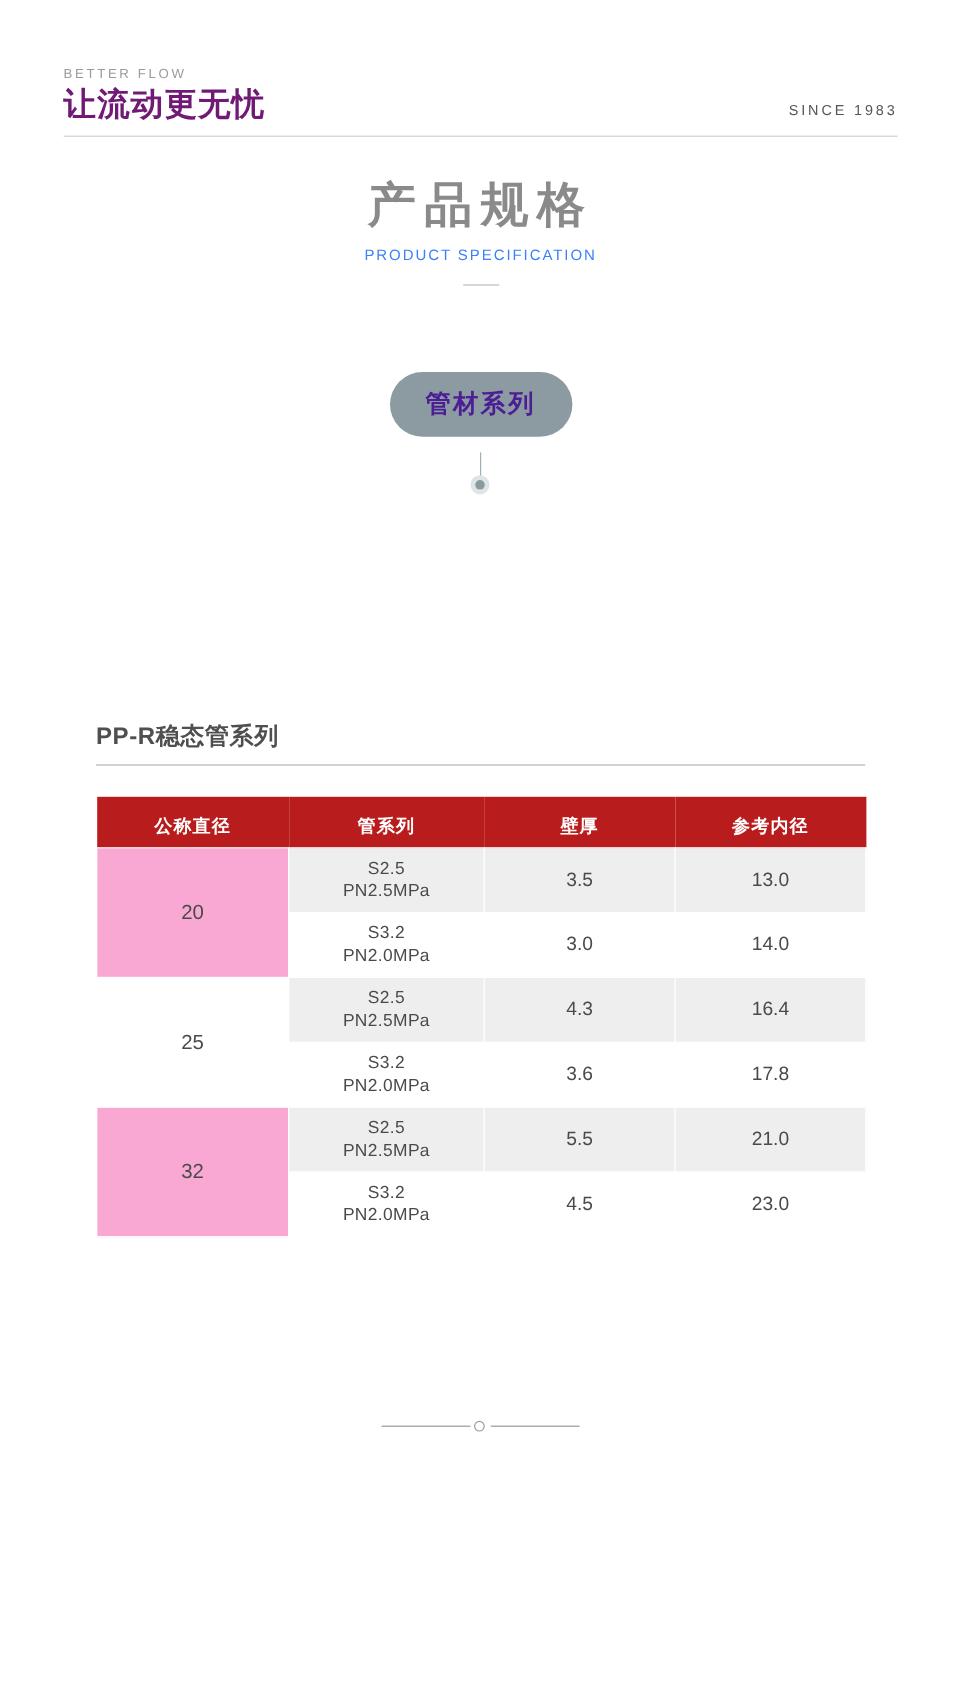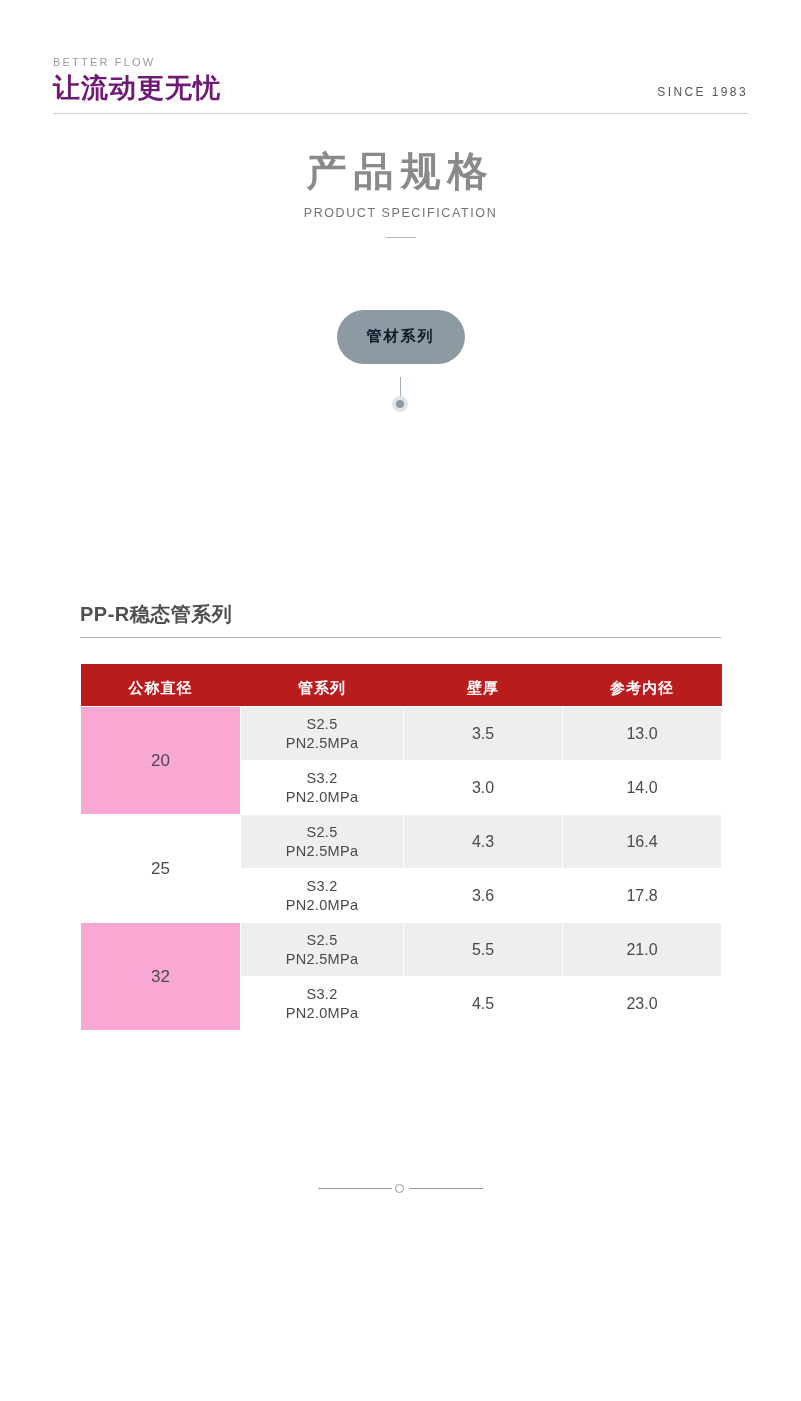--- a/index.html
+++ b/index.html
@@ -90,7 +90,7 @@
     margin-top: 9px;
     font-size: 12.5px;
     letter-spacing: 1.6px;
-    color: #737373;
+    color: #3b82f6;
     font-weight: 400;
   }
   .title-dash {

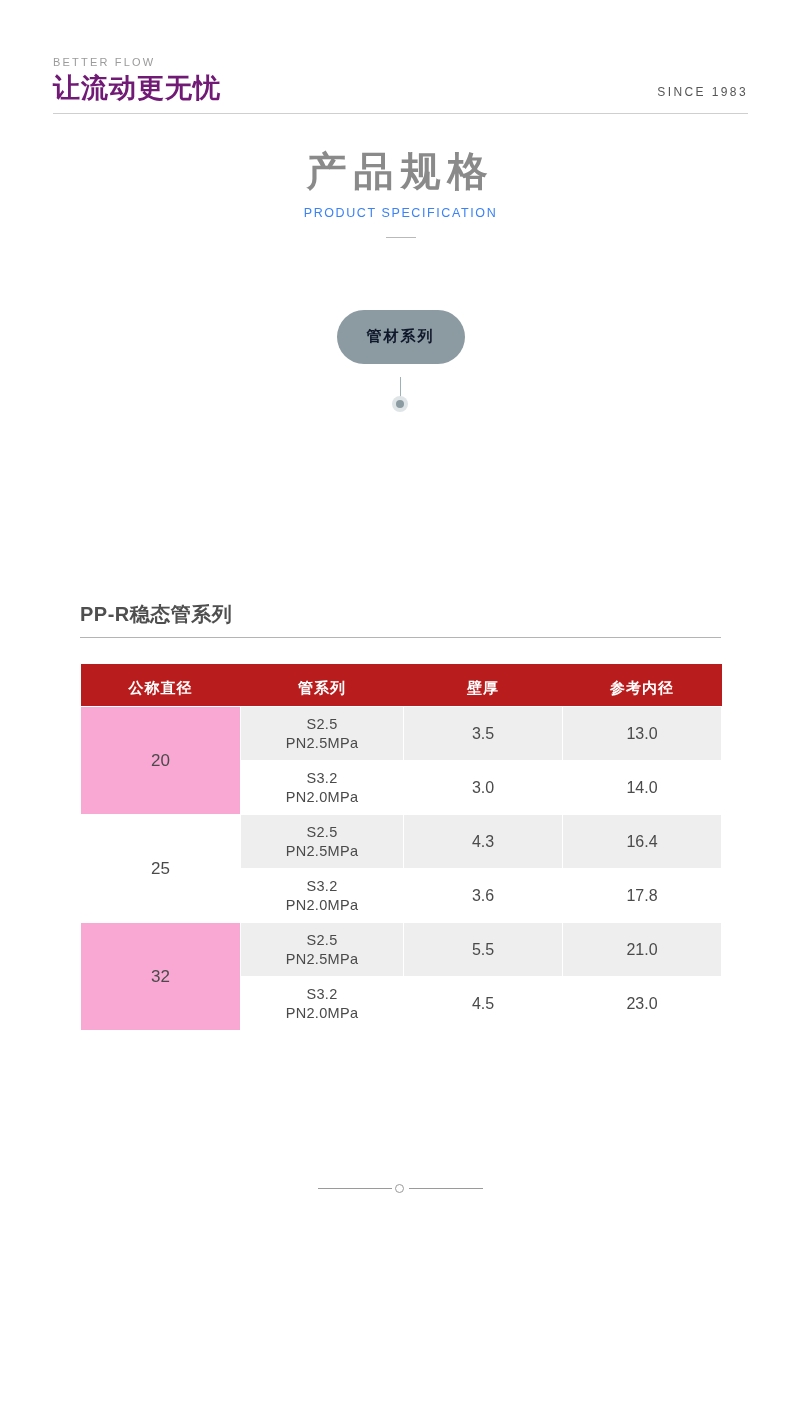--- a/index.html
+++ b/index.html
@@ -111,8 +111,8 @@
   .badge {
     display: inline-block;
     background: #8b9ba1;
-    color: #0f172a;
-    font-size: 15px;
+    color: #4c1d95;
+    font-size: 21px;
     font-weight: 700;
     letter-spacing: 2px;
     padding: 13px 30px 15px;

